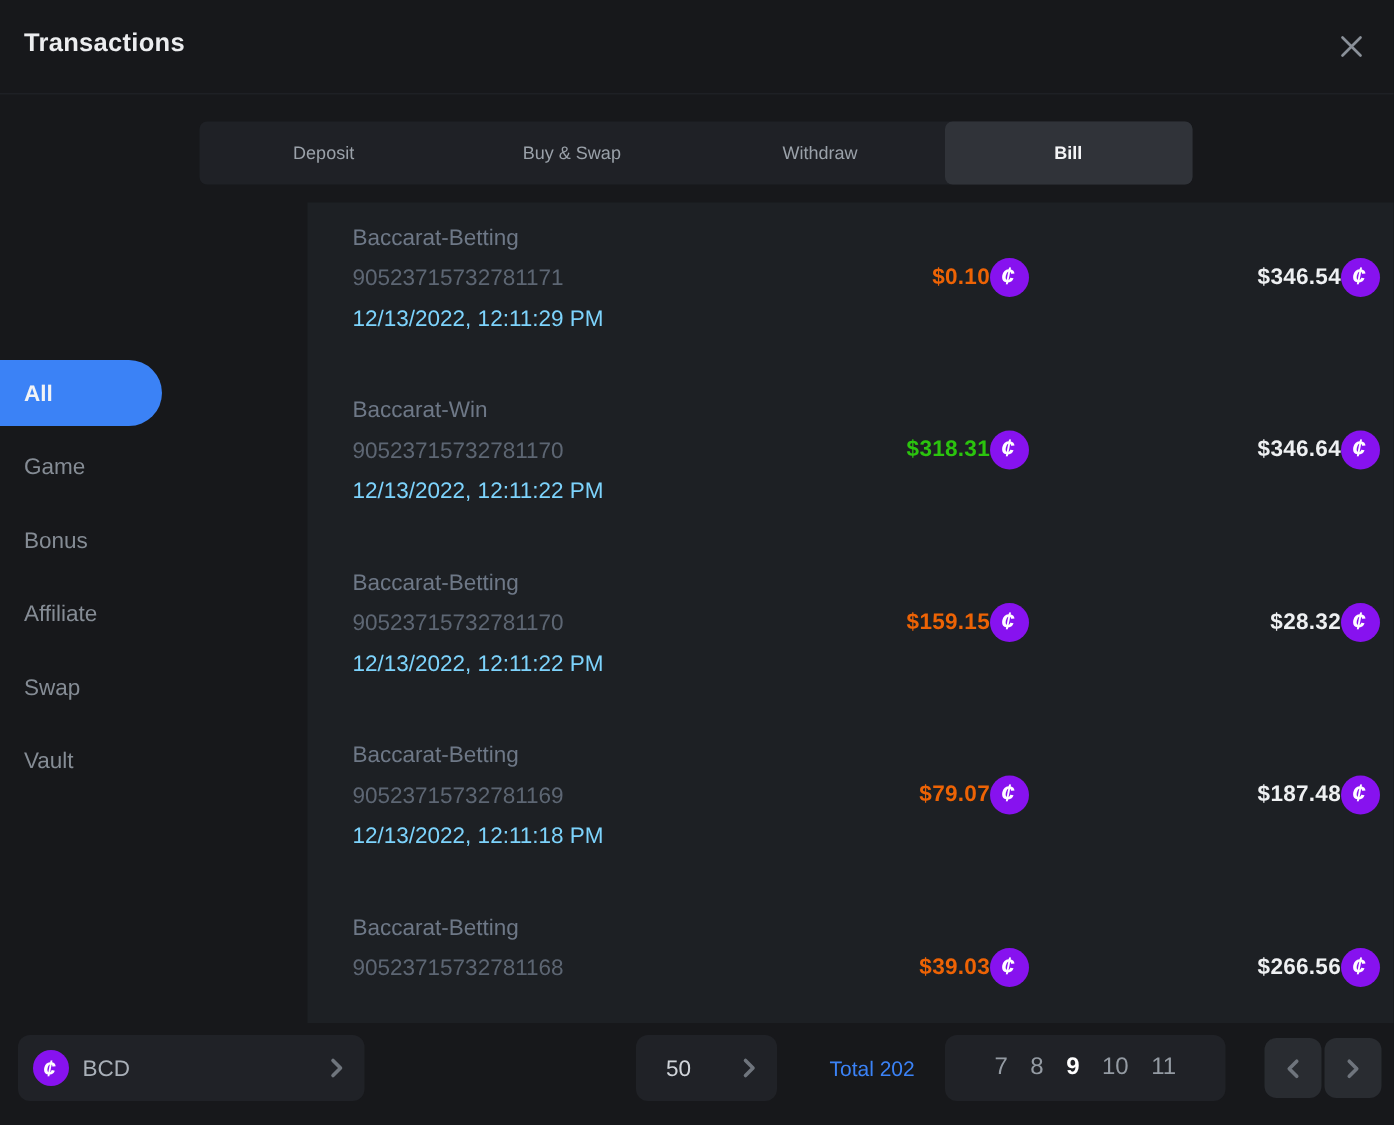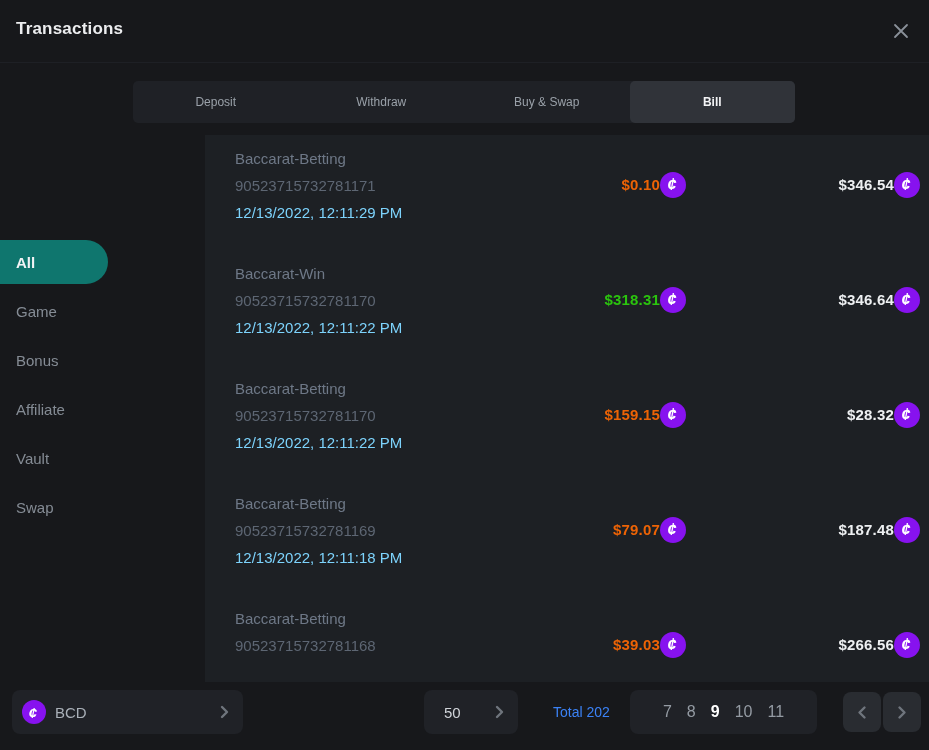--- a/index.html
+++ b/index.html
@@ -104,11 +104,11 @@
     </div>
 
     <div class="tab">
+      <span>Buy &amp; Swap</span>
+    </div>
+
+    <div class="tab">
       <span>Withdraw</span>
-    </div>
-
-    <div class="tab">
-      <span>Buy &amp; Swap</span>
     </div>
 
     <div class="tab active">

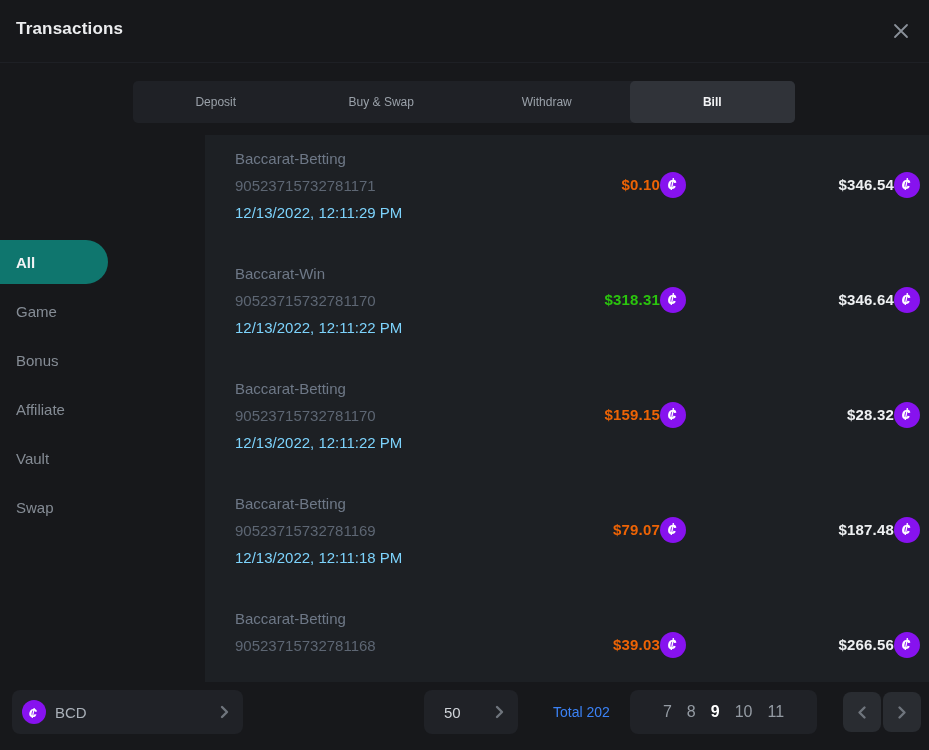--- a/index.html
+++ b/index.html
@@ -36,7 +36,7 @@
   .filter{height:44px;margin-bottom:5px;display:flex;align-items:center;
           padding-left:16px;font-size:15px;color:#858c95;cursor:pointer;
           border-radius:0 22px 22px 0;width:108px;box-sizing:border-box;}
-  .filter.active{background:#0f766e;color:#f2f3f5;font-weight:bold;}
+  .filter.active{background:#3b82f6;color:#f2f3f5;font-weight:bold;}
 
   
   .list{position:absolute;left:205px;top:135px;right:0;bottom:68px;

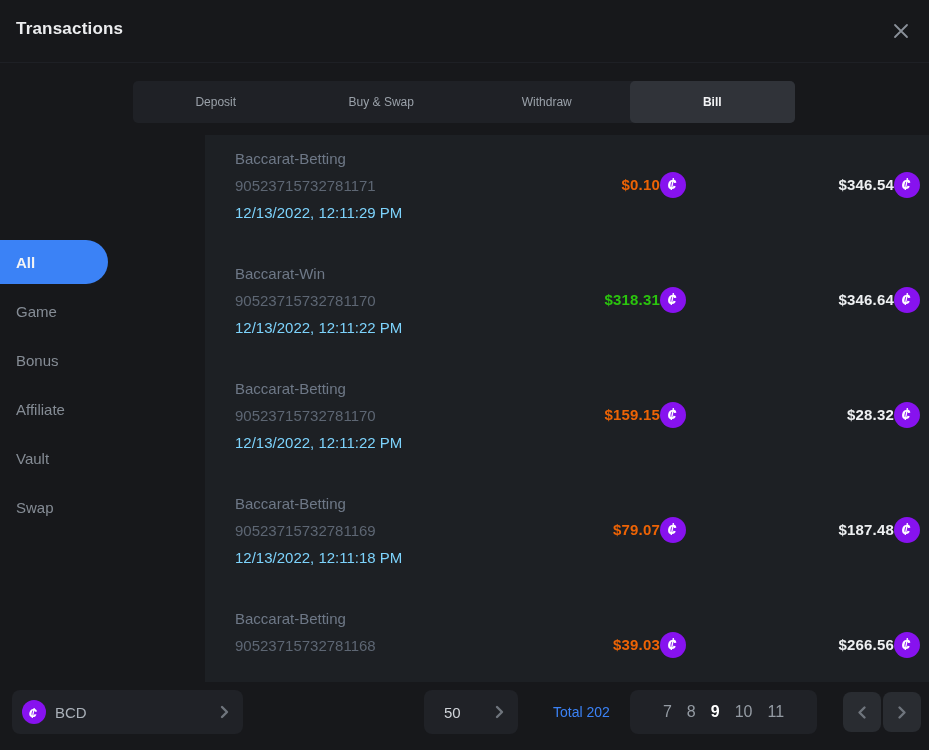--- a/index.html
+++ b/index.html
@@ -135,11 +135,11 @@
     </div>
 
     <div class="filter">
+      <span>Swap</span>
+    </div>
+
+    <div class="filter">
       <span>Vault</span>
-    </div>
-
-    <div class="filter">
-      <span>Swap</span>
     </div>
   </div>
   </div>

